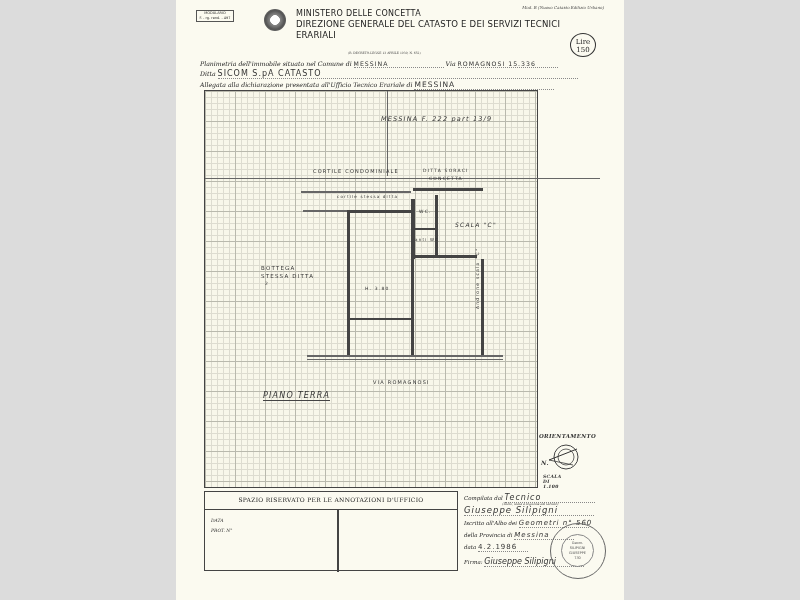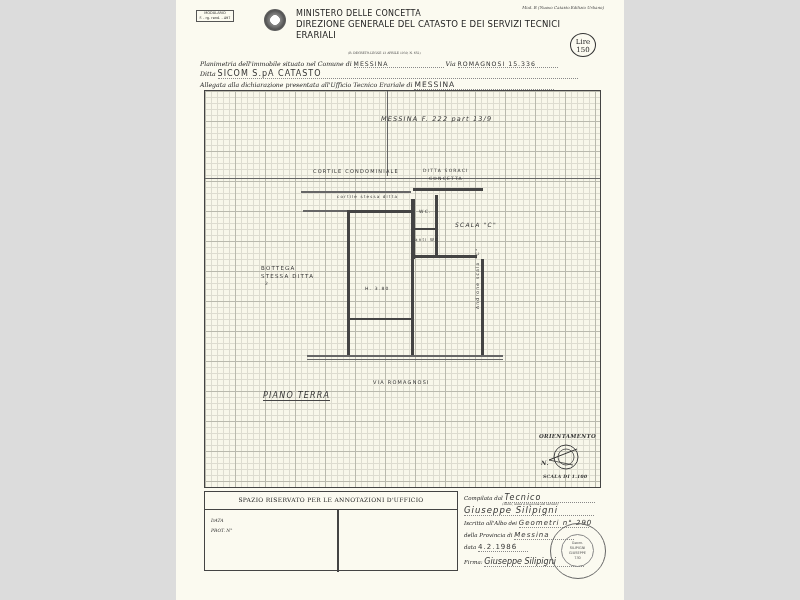--- a/index.html
+++ b/index.html
@@ -16,7 +16,7 @@
   .decreto { left:172px; top:51px; font-size:3px; color:#444; }
   .field-row { left:24px; font-size:6.2px; color:#222; font-style:italic; white-space:nowrap; }
   .hw { font-family:"DejaVu Sans", sans-serif; font-style:normal; color:#333; letter-spacing:1px; border-bottom:1px dotted #888; display:inline-block; }
-  .plan { left:28px; top:90px; width:397px; height:398px; border:1.5px solid #444; box-sizing:border-box;
+  .plan { left:28px; top:90px; width:334px; height:398px; border:1.5px solid #444; box-sizing:border-box;
     background-color:#f8f7ea;
     background-image:
       linear-gradient(#b9b9ad 1px, transparent 1px),

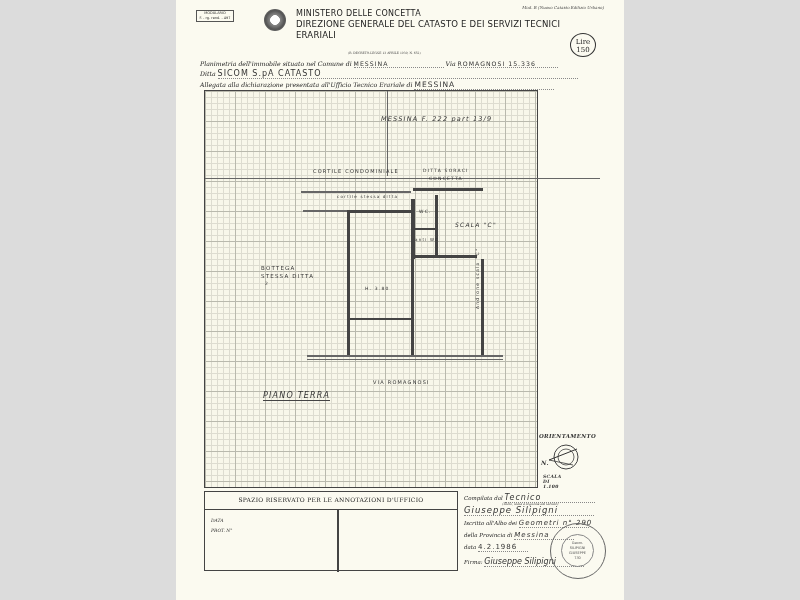--- a/index.html
+++ b/index.html
@@ -134,7 +134,7 @@
   </div>
   <div class="abs comp" style="top:519px">
     <span>Iscritto all'Albo dei</span>
-    <span class="hw" style="width:70px;font-size:7px;font-style:italic">Geometri n° 290</span>
+    <span class="hw" style="width:70px;font-size:7px;font-style:italic">Geometri n° 560</span>
   </div>
   <div class="abs comp" style="top:531px">
     <span>della Provincia di</span>

